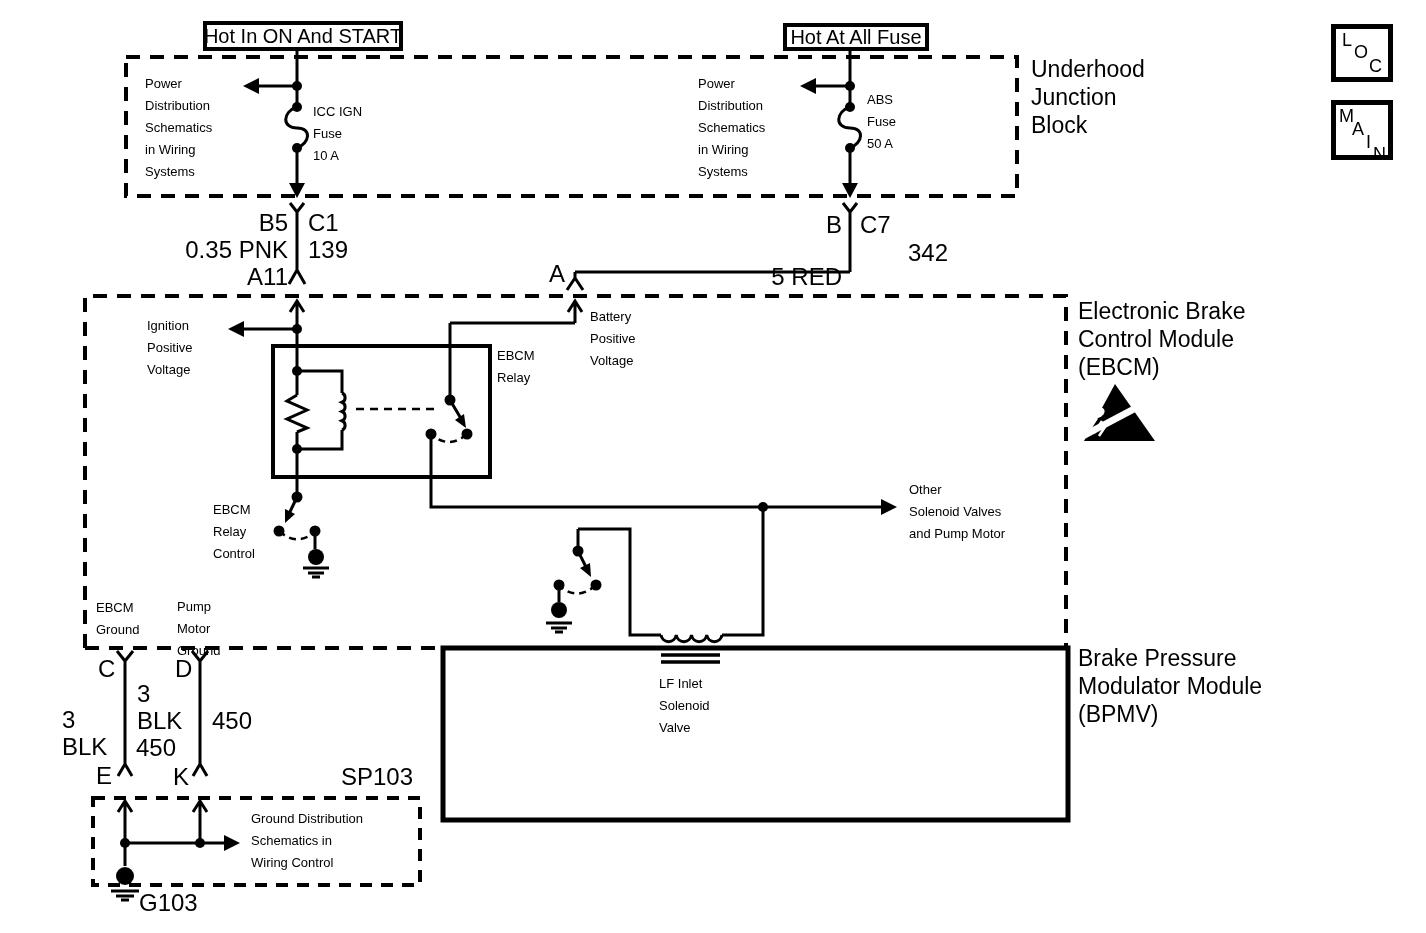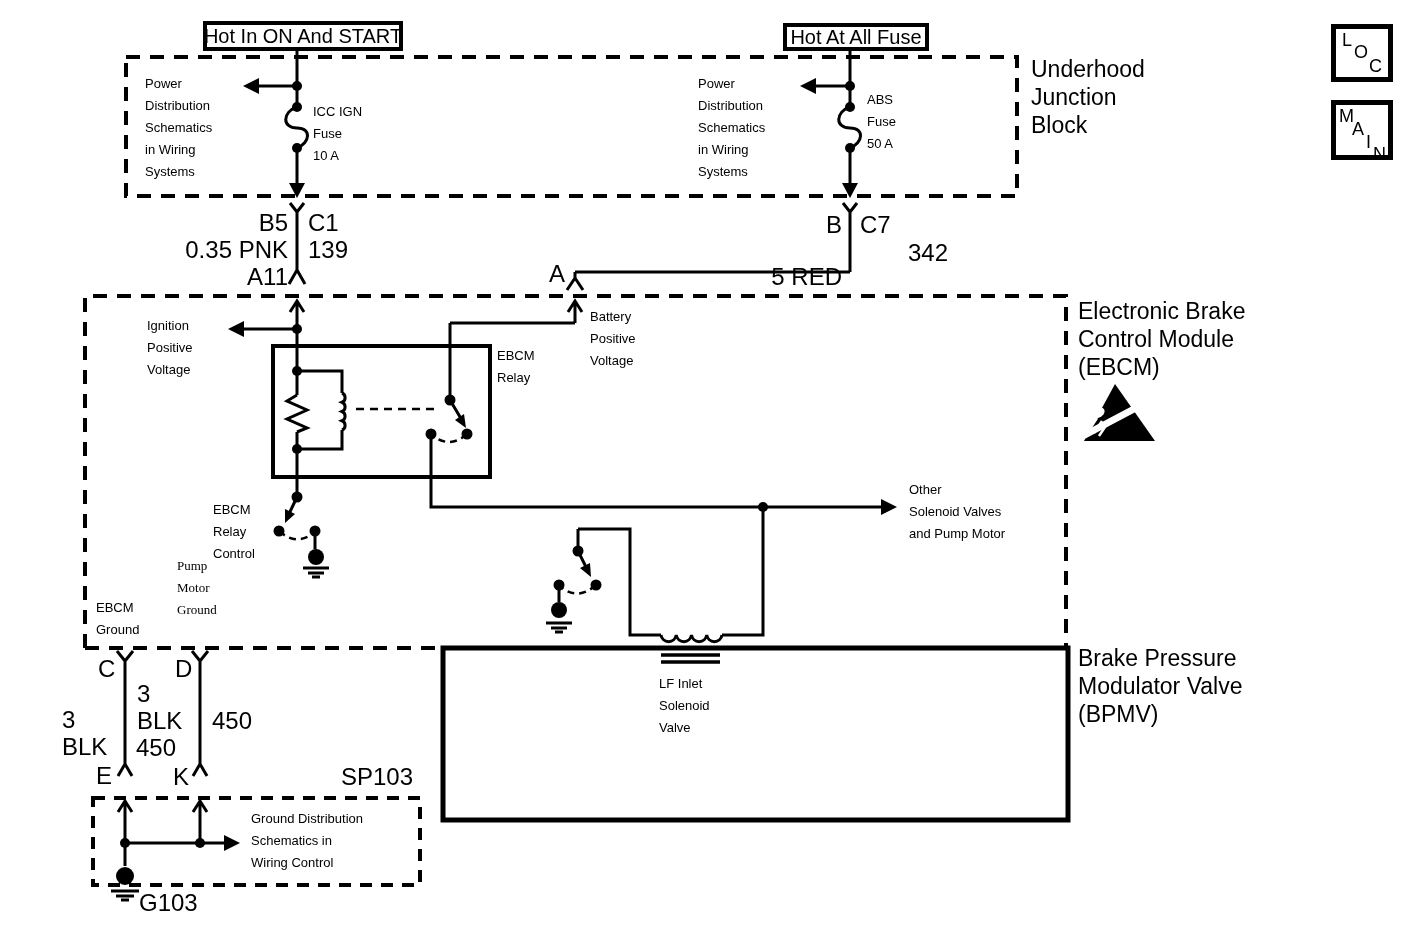--- a/index.html
+++ b/index.html
@@ -201,7 +201,7 @@
 Control</div>
   <div class="lbl t19" style="left:96px;top:597px;">EBCM
 Ground</div>
-  <div class="lbl t19" style="left:177px;top:555px;font-family:Liberation Serif, serif;">Pump
+  <div class="lbl t19" style="left:177px;top:596px;">Pump
 Motor
 Ground</div>
   <div class="lbl t19" style="left:909px;top:479px;">Other

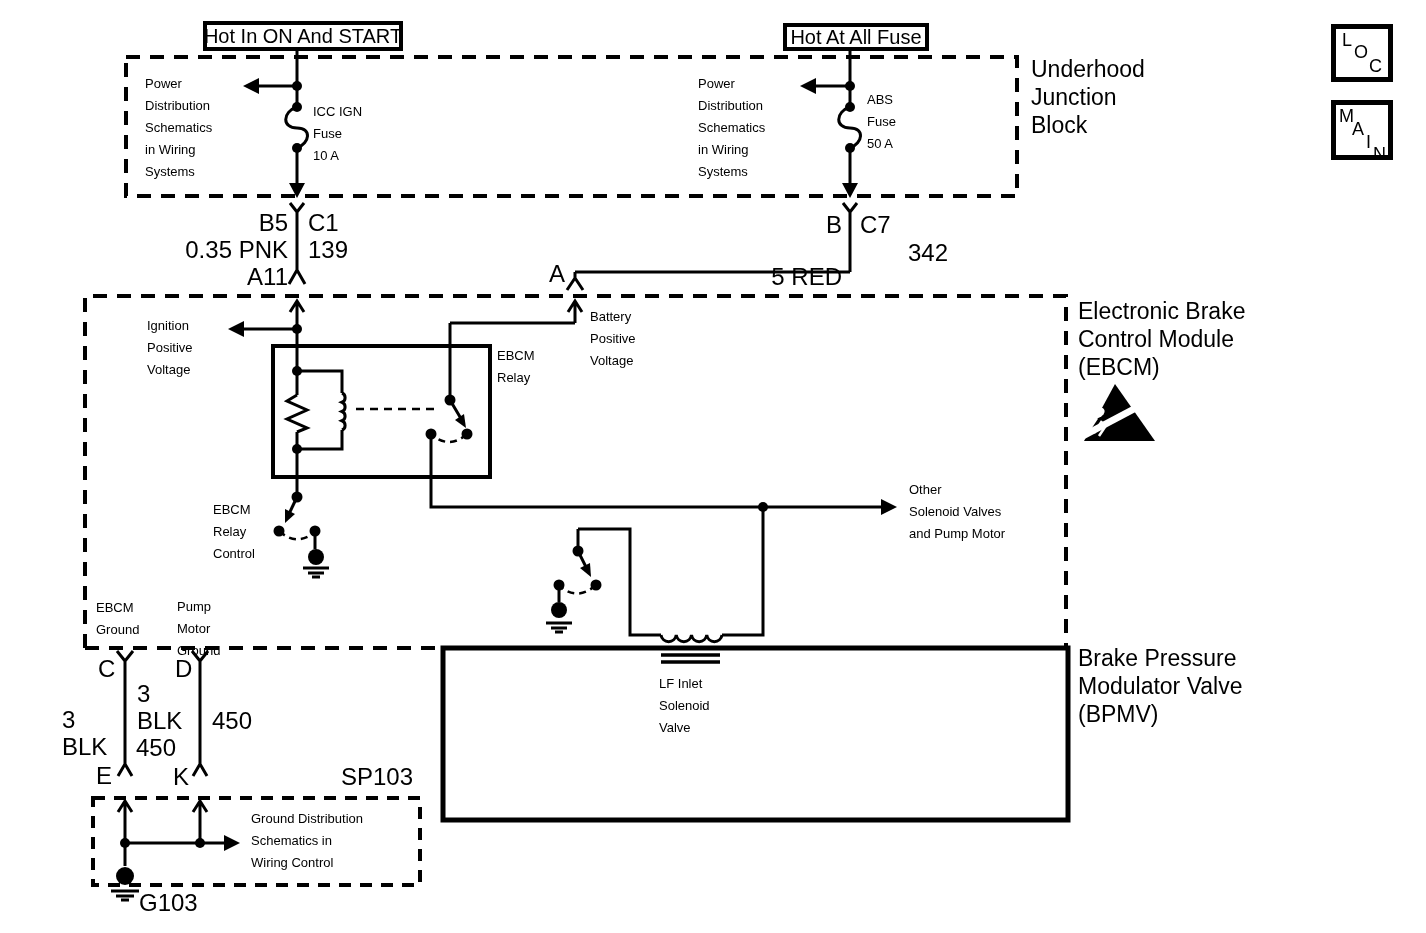--- a/index.html
+++ b/index.html
@@ -209,7 +209,7 @@
 and Pump Motor</div>
 
   <div class="lbl t23" style="left:1078px;top:644px;">Brake Pressure
-Modulator Valve
+Modulator Module
 (BPMV)</div>
   <div class="lbl t19" style="left:659px;top:673px;">LF Inlet
 Solenoid

